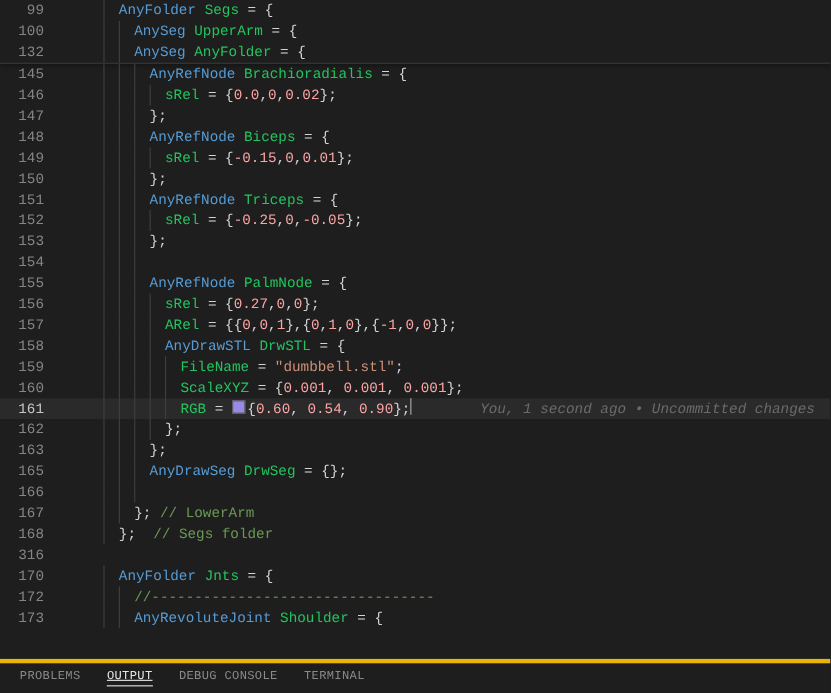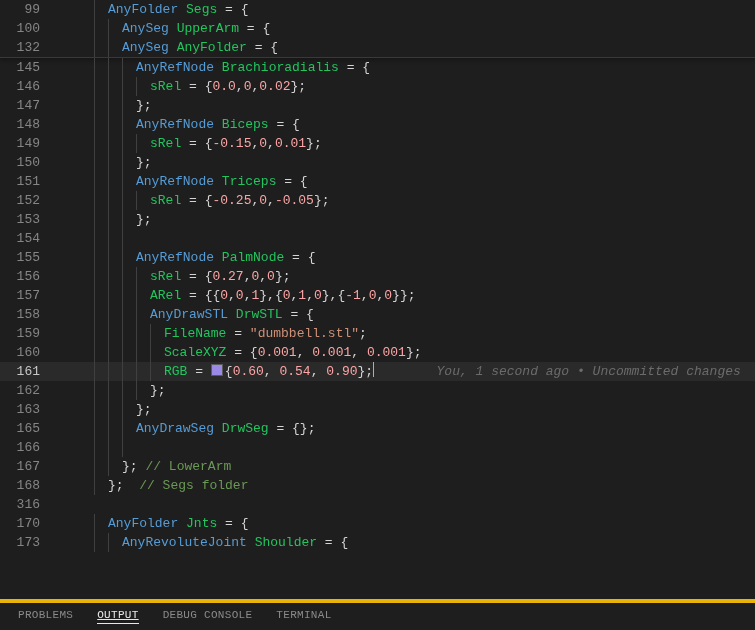--- a/index.html
+++ b/index.html
@@ -136,6 +136,7 @@
         <div class="line"><div class="gutter">168</div><div class="fold-col"></div><span class="indent-guides"><span class="ig none"></span><span class="ig none"></span><span class="ig"></span></span><span class="code"><span class="brace">}</span><span class="op">;  </span><span class="cmt">// Segs folder</span></span></div>
         <div class="line"><div class="gutter">316</div><div class="fold-col"></div><span class="indent-guides"></span><span class="code"></span></div>
         <div class="line"><div class="gutter">170</div><div class="fold-col"></div><span class="indent-guides"><span class="ig none"></span><span class="ig none"></span><span class="ig"></span></span><span class="code"><span class="kw">AnyFolder</span><span class="op"> </span><span class="id">Jnts</span><span class="op"> = </span><span class="brace">{</span></span></div>
+        <div class="line"><div class="gutter">172</div><div class="fold-col"></div><span class="indent-guides"><span class="ig none"></span><span class="ig none"></span><span class="ig"></span><span class="ig"></span></span><span class="code"><span class="cmt">//---------------------------------</span></span></div>
         <div class="line"><div class="gutter">173</div><div class="fold-col"></div><span class="indent-guides"><span class="ig none"></span><span class="ig none"></span><span class="ig"></span><span class="ig"></span></span><span class="code"><span class="kw">AnyRevoluteJoint</span><span class="op"> </span><span class="id">Shoulder</span><span class="op"> = </span><span class="brace">{</span></span></div>
       </div>
   </div>

